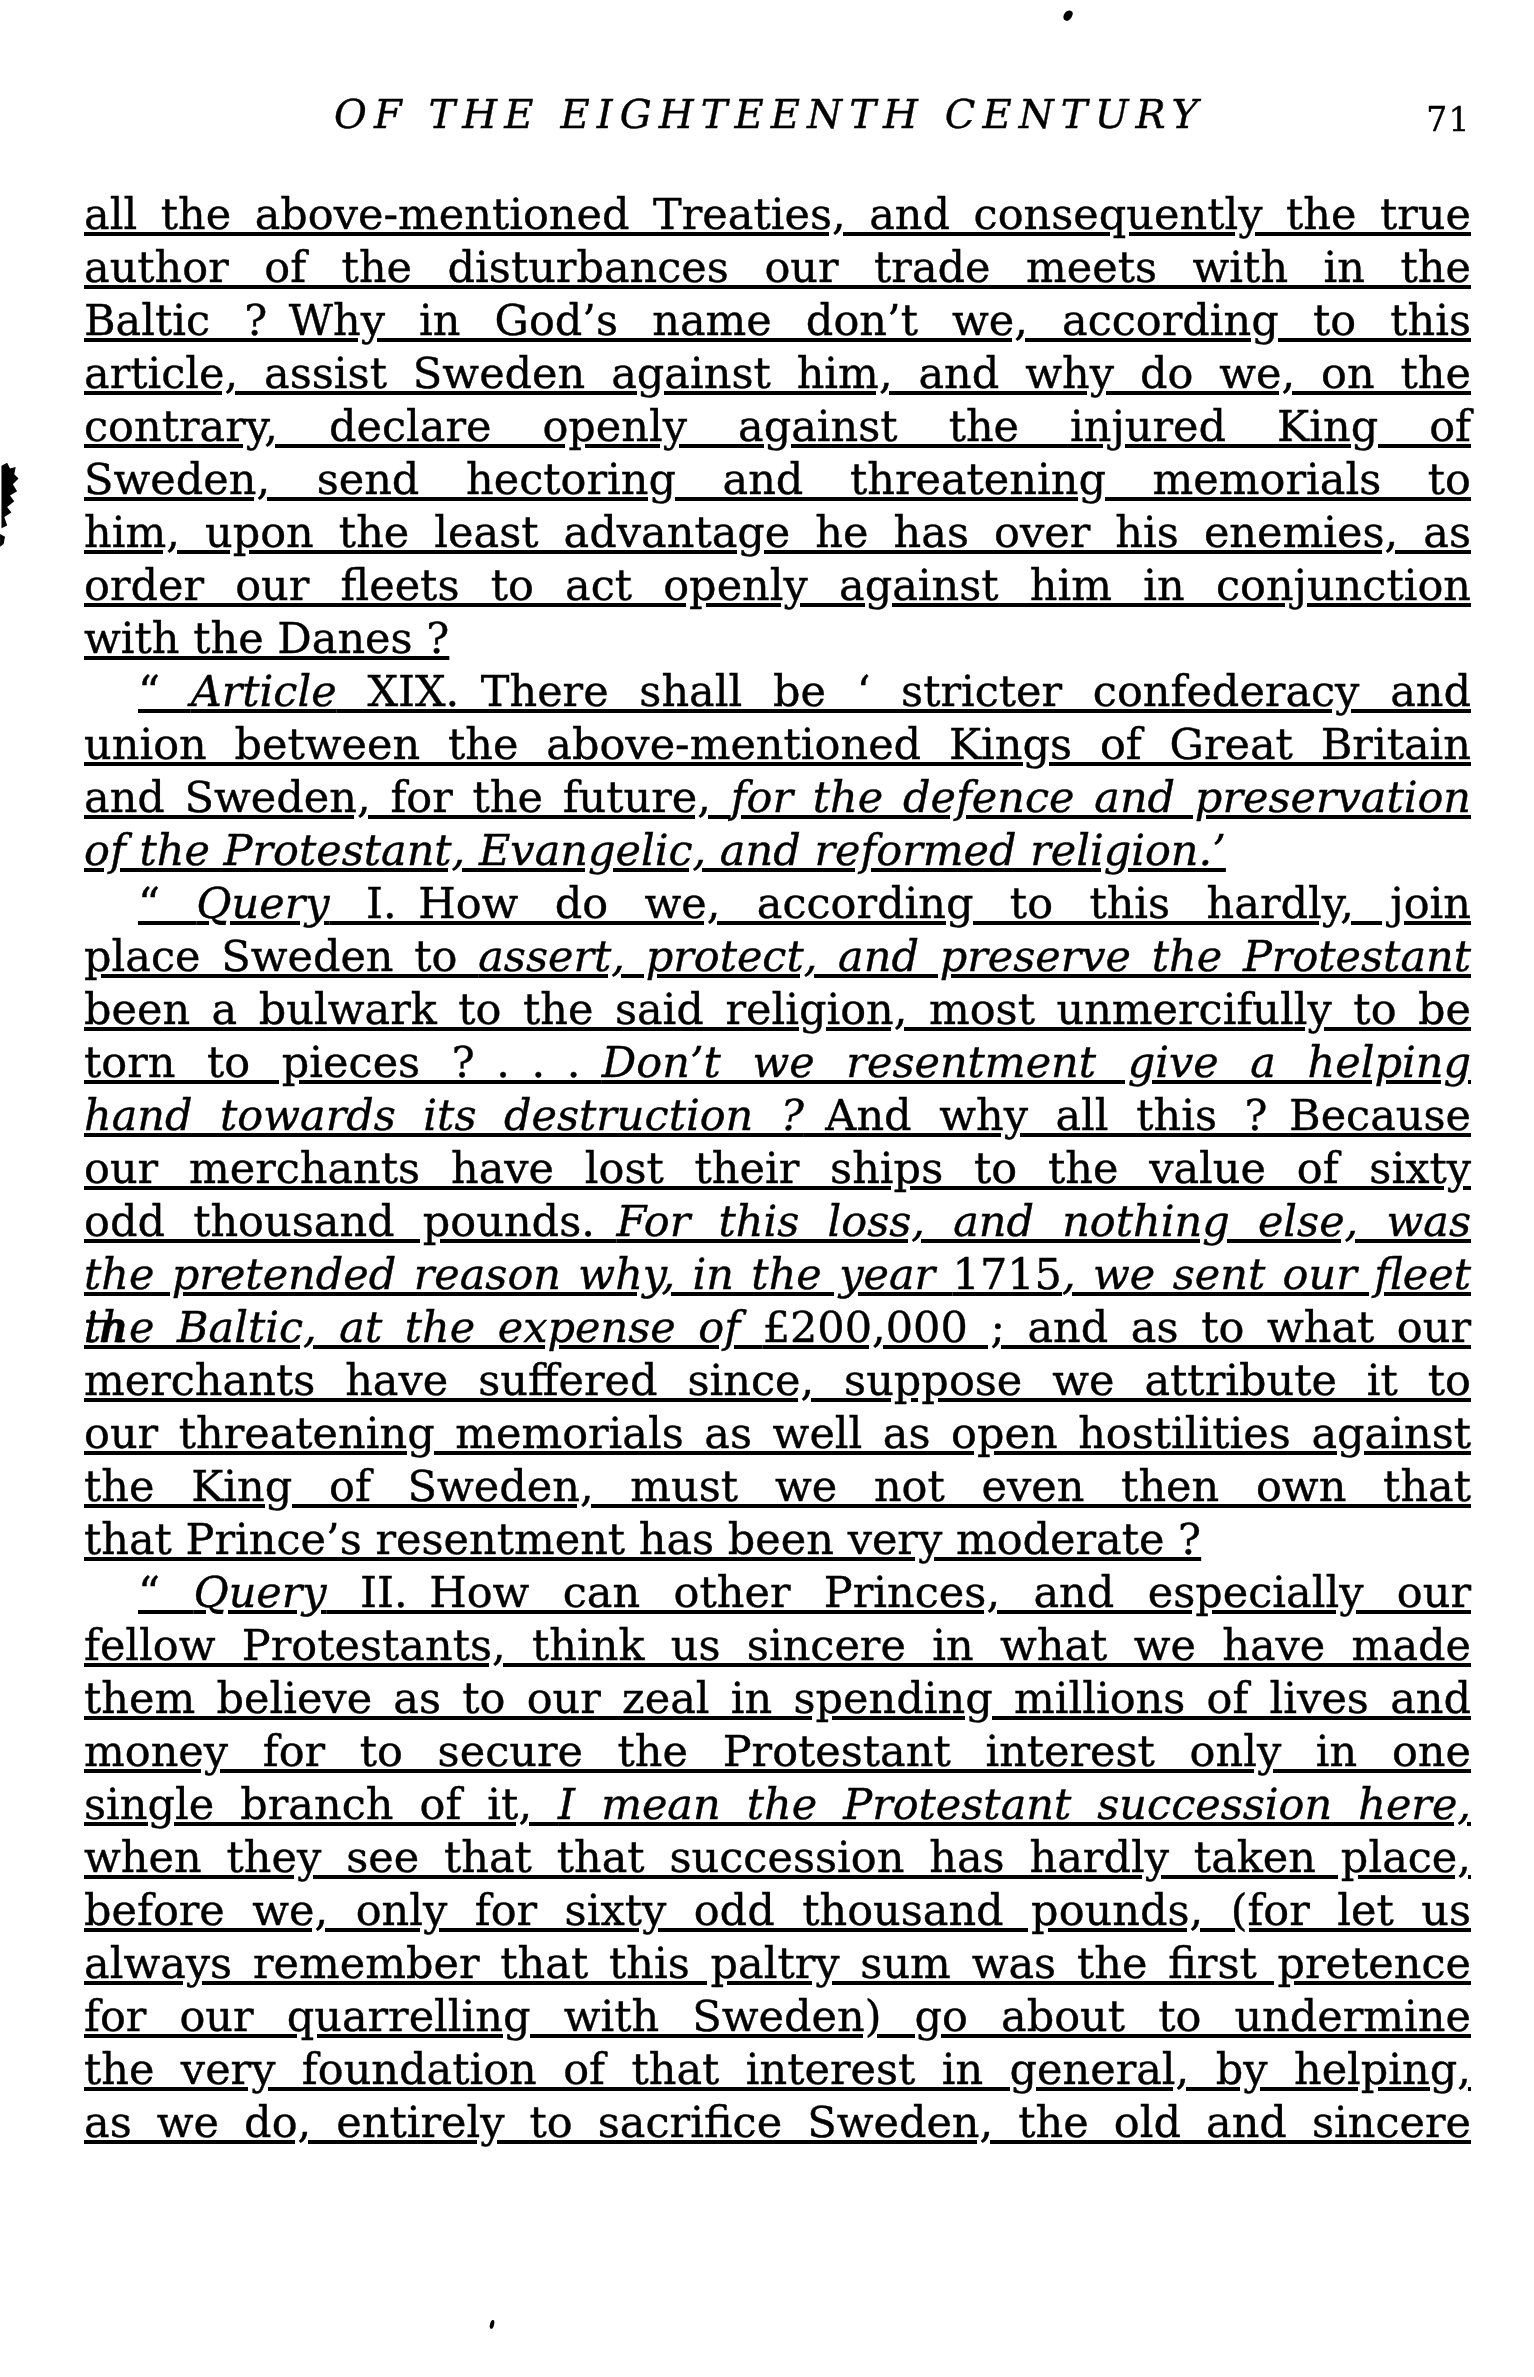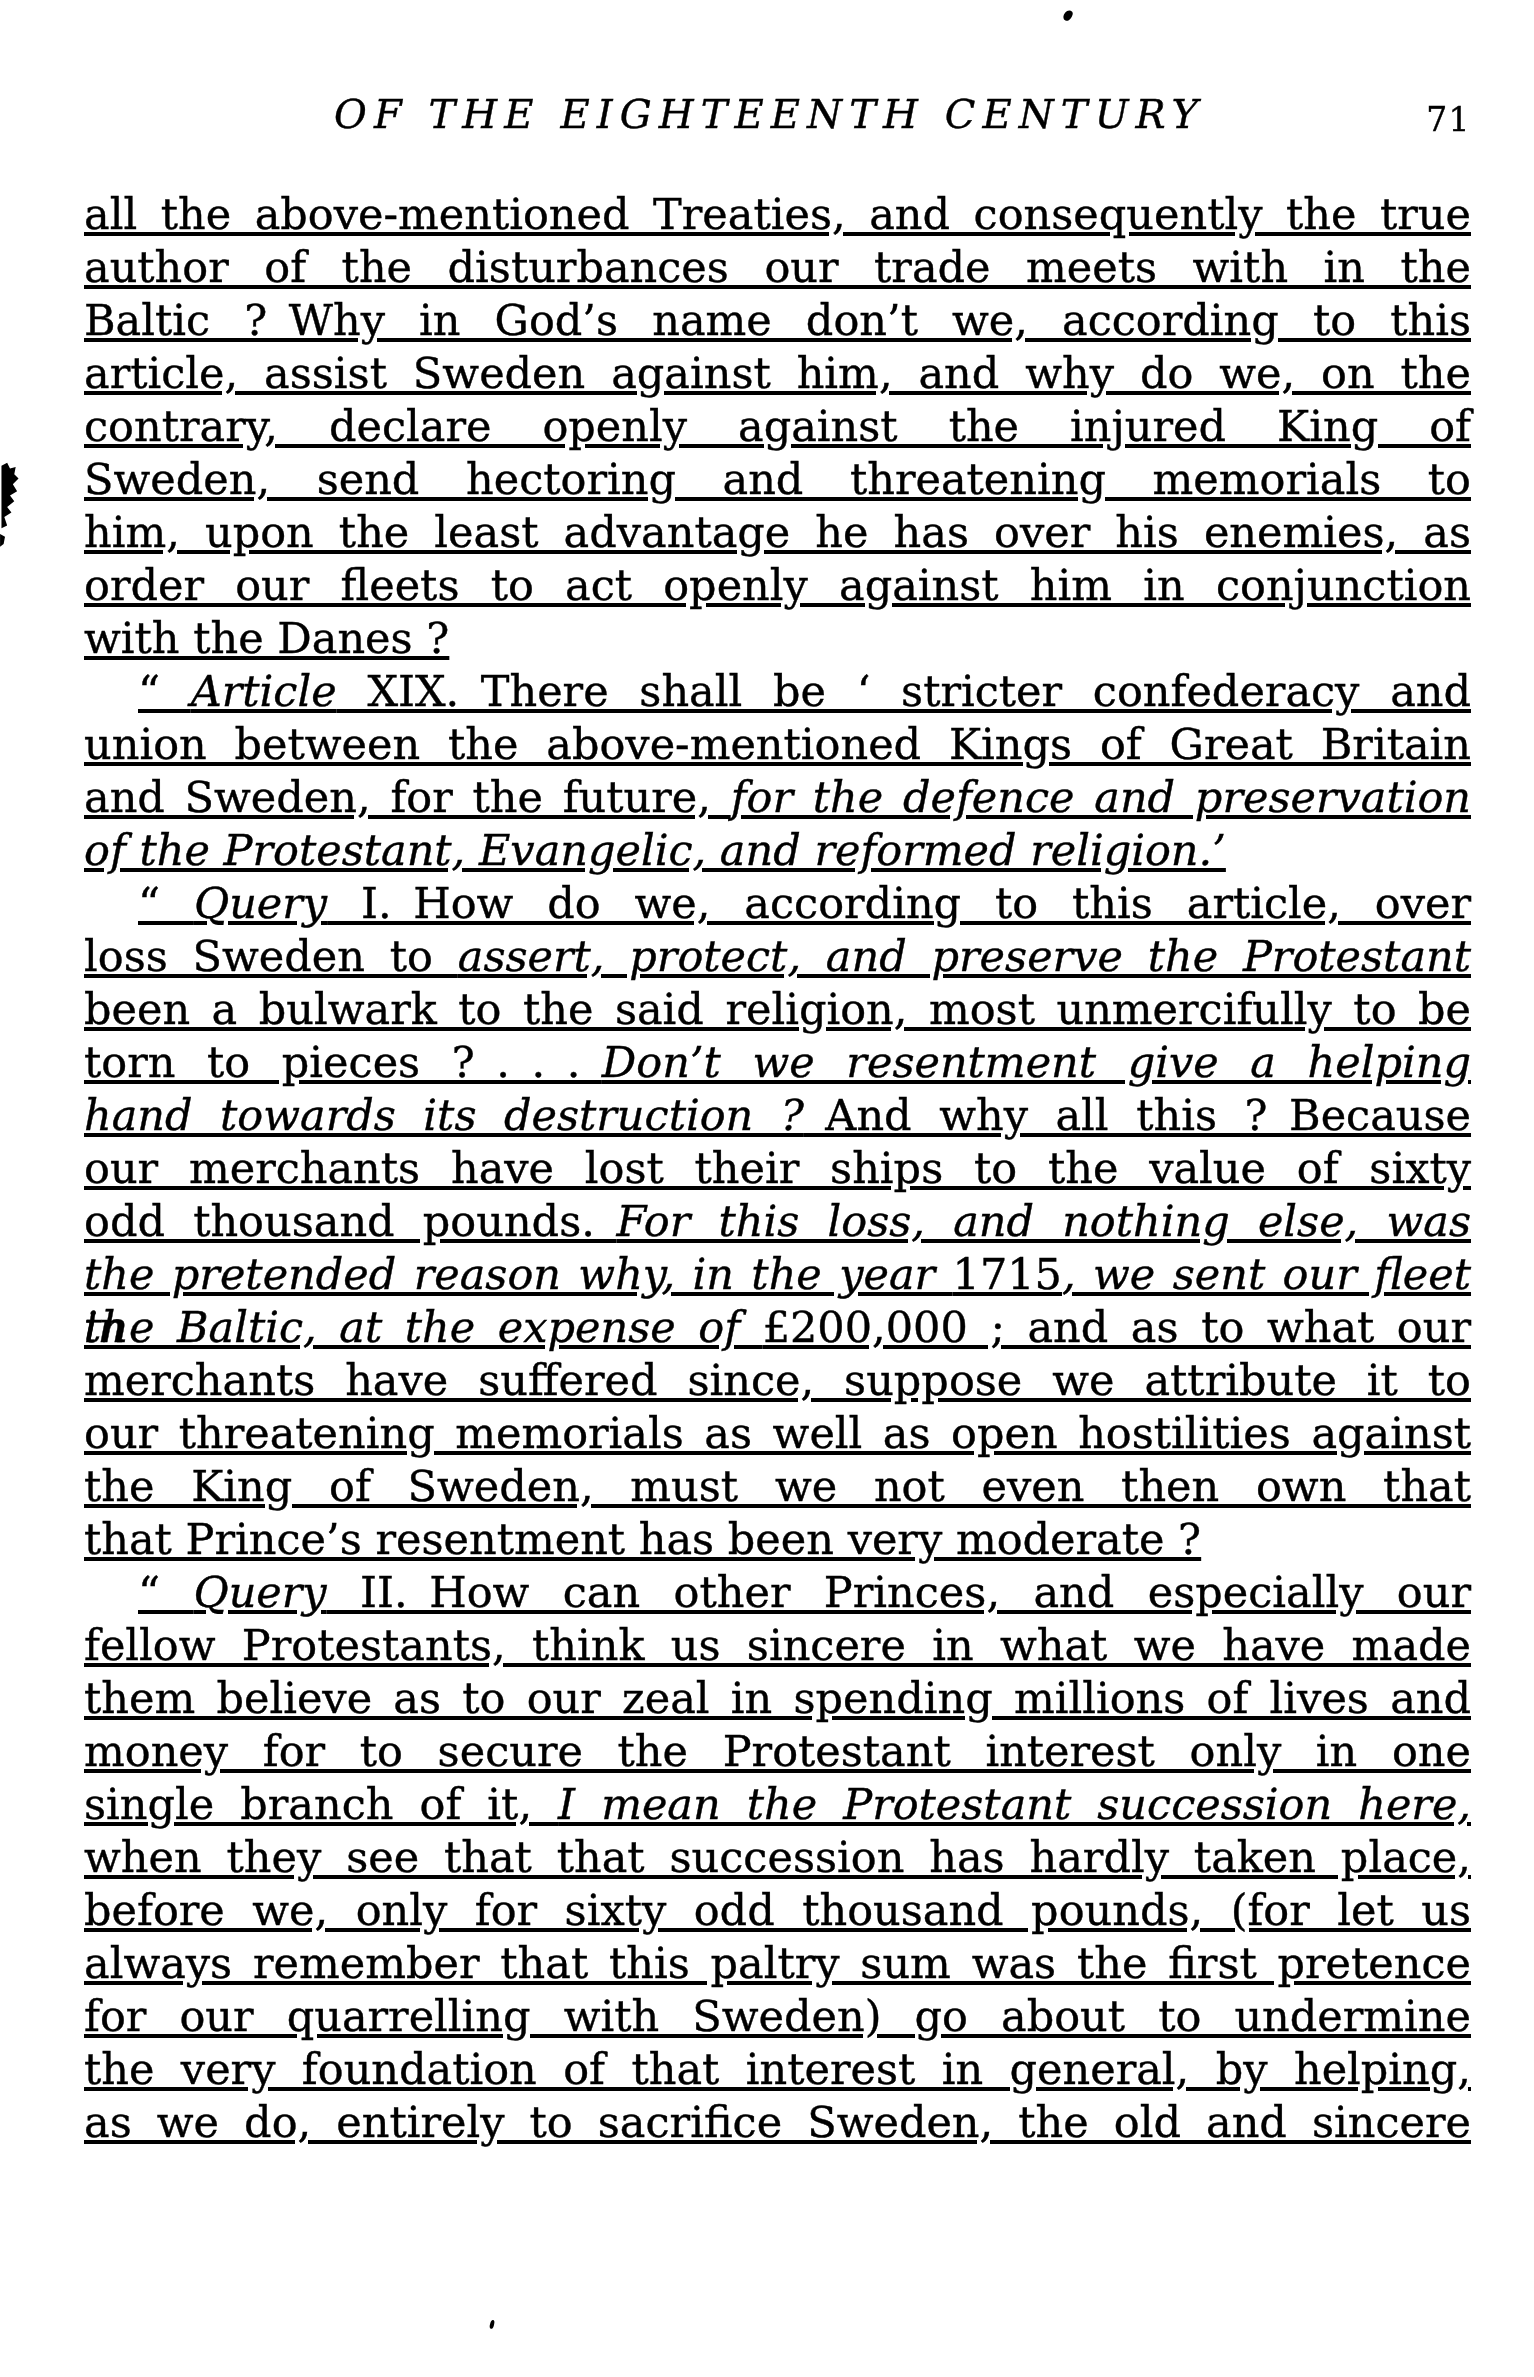--- a/index.html
+++ b/index.html
@@ -118,7 +118,7 @@
         <div class="line end"><span class="it">of the Protestant, Evangelic, and reformed religion.’</span></div>
       </div>
       <div class="paragraph">
-        <div class="line indent"><span>“ </span><span class="it">Query</span><span> I. How do we, according to this article, over</span></div>
+        <div class="line indent"><span>“ </span><span class="it">Query</span><span> I. How do we, according to this hardly, join</span></div>
         <div class="line"><span>loss Sweden to </span><span class="it">assert, protect, and preserve the Protestant</span></div>
         <div class="line"><span>been a bulwark to the said religion, most unmercifully to be</span></div>
         <div class="line"><span>torn to pieces ? . . . </span><span class="it">Don’t we resentment give a helping</span></div>

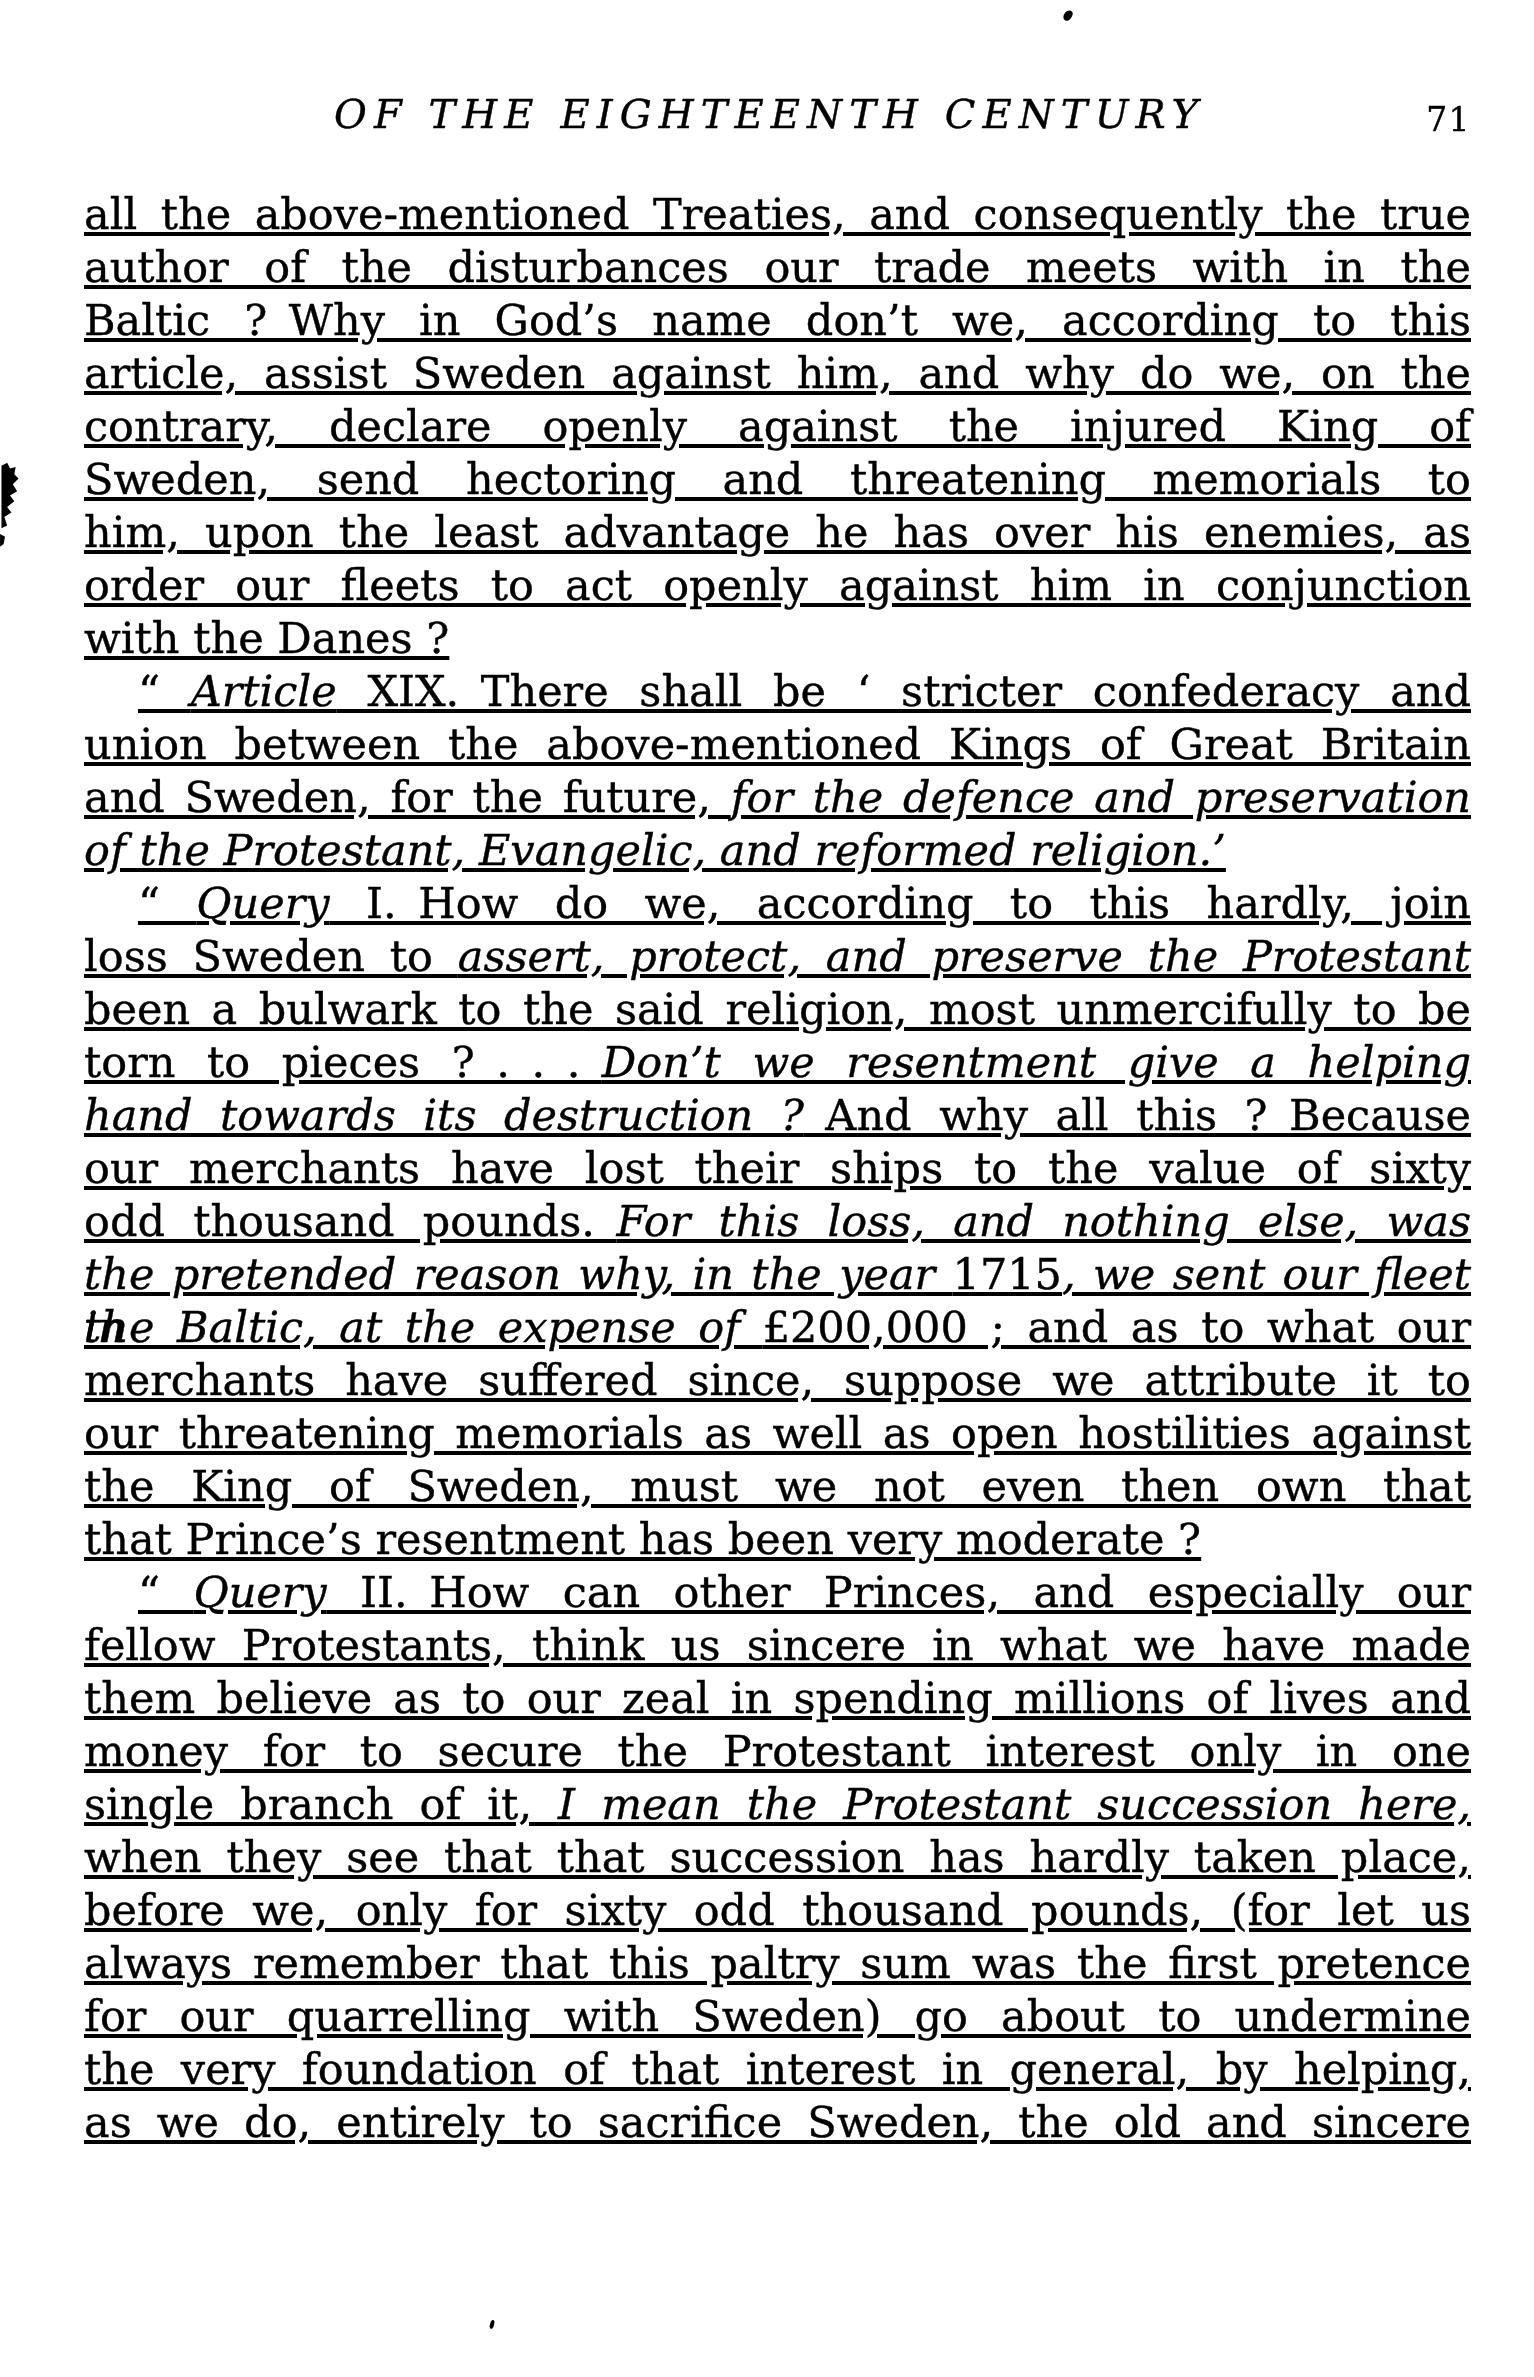--- a/index.html
+++ b/index.html
@@ -119,7 +119,7 @@
       </div>
       <div class="paragraph">
         <div class="line indent"><span>“ </span><span class="it">Query</span><span> I. How do we, according to this hardly, join</span></div>
-        <div class="line"><span>loss Sweden to </span><span class="it">assert, protect, and preserve the Protestant</span></div>
+        <div class="line"><span>place Sweden to </span><span class="it">assert, protect, and preserve the Protestant</span></div>
         <div class="line"><span>been a bulwark to the said religion, most unmercifully to be</span></div>
         <div class="line"><span>torn to pieces ? . . . </span><span class="it">Don’t we resentment give a helping</span></div>
         <div class="line"><span class="it">hand towards its destruction ?</span><span> And why all this ? Because</span></div>

